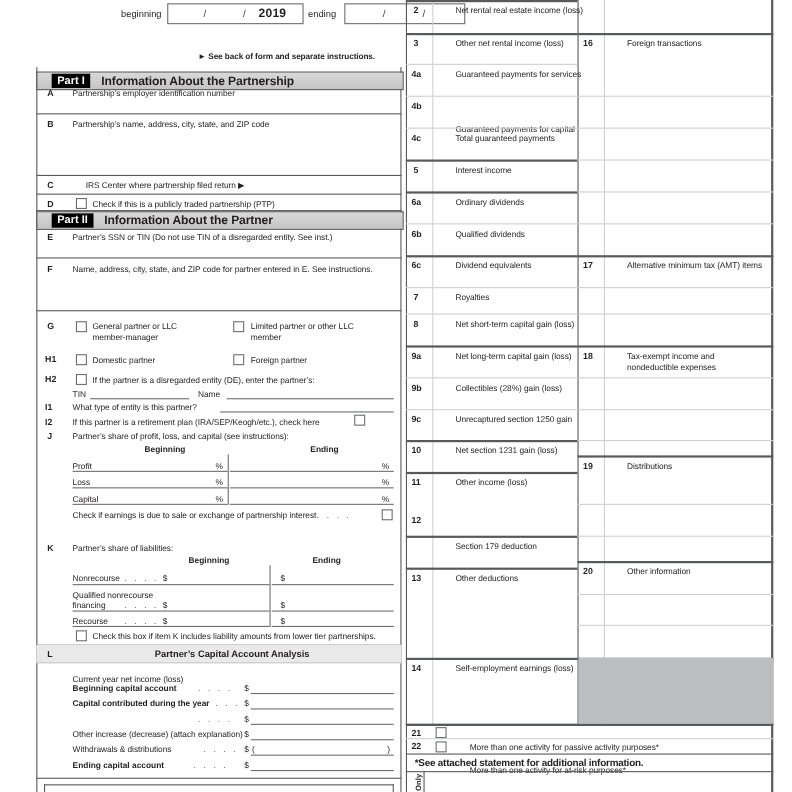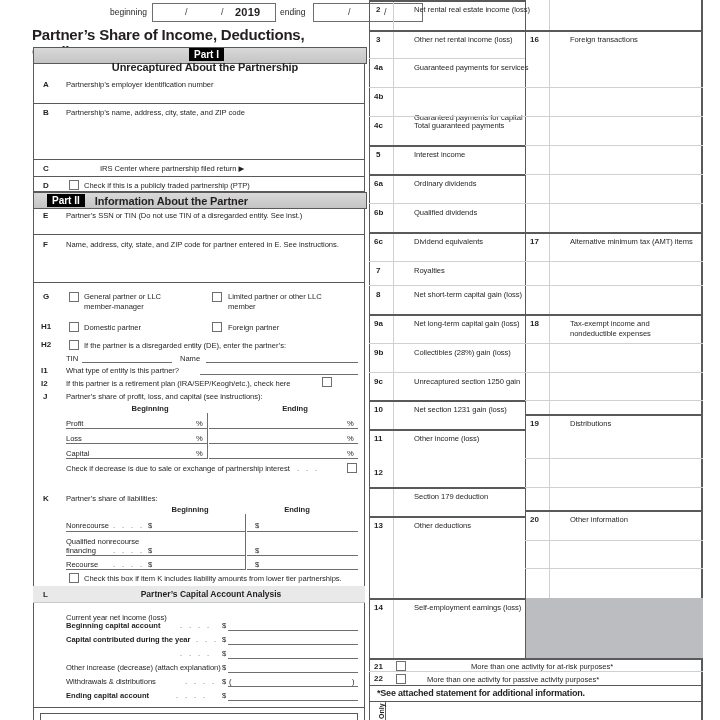--- a/index.html
+++ b/index.html
@@ -76,10 +76,6 @@
     </div>
   </div>
 
-  <div class="title">
-    <div>Partner’s Share of Income, Deductions,</div>
-    <div>Credits, etc.</div>
-  </div>
   <div class="seeback">► See back of form and separate instructions.</div>
 
   <div class="abs" style="left:33px;top:61px;width:332px;height:659px;border-left:1px solid #58595b;border-right:1px solid #58595b;"></div>

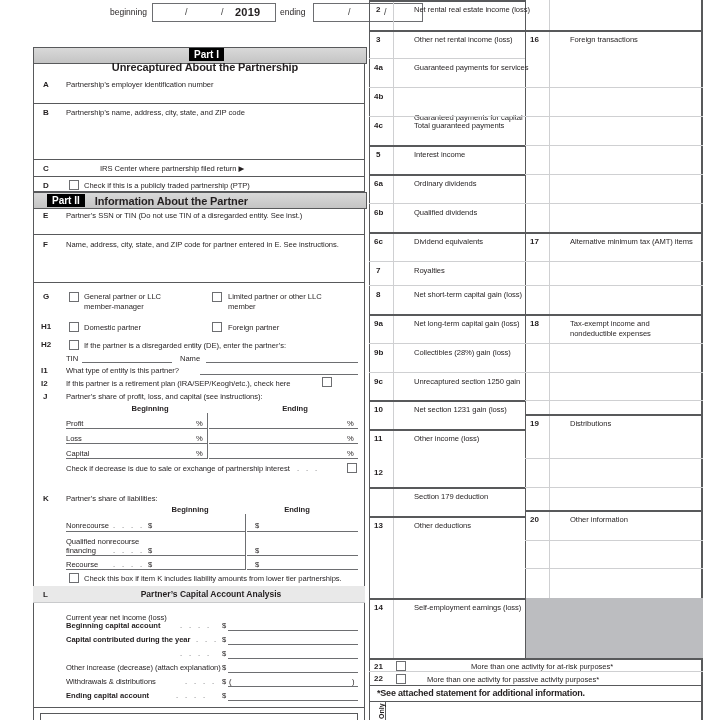--- a/index.html
+++ b/index.html
@@ -80,7 +80,7 @@
 
   <div class="abs" style="left:33px;top:61px;width:332px;height:659px;border-left:1px solid #58595b;border-right:1px solid #58595b;"></div>
 
-  <div class="part-banner" style="top:47px;width:332px;flex-direction:column;">
+  <div class="part-banner" style="top:65px;width:332px;">
     <span class="part-tag">Part I</span>
     <span class="part-title">Unrecaptured About the Partnership</span>
   </div>

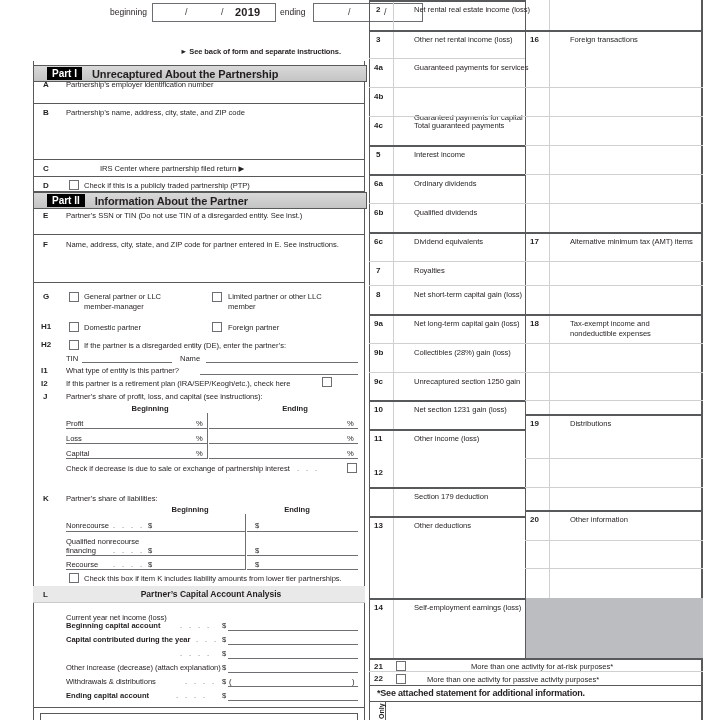--- a/index.html
+++ b/index.html
@@ -82,7 +82,7 @@
 
   <div class="part-banner" style="top:65px;width:332px;">
     <span class="part-tag">Part I</span>
-    <span class="part-title">Unrecaptured About the Partnership</span>
+    <span class="part-title">Information About the Partnership</span>
   </div>
 
   <div class="abs" style="left:33px;top:76px;width:332px;height:28px;border-bottom:1px solid #58595b;"></div>

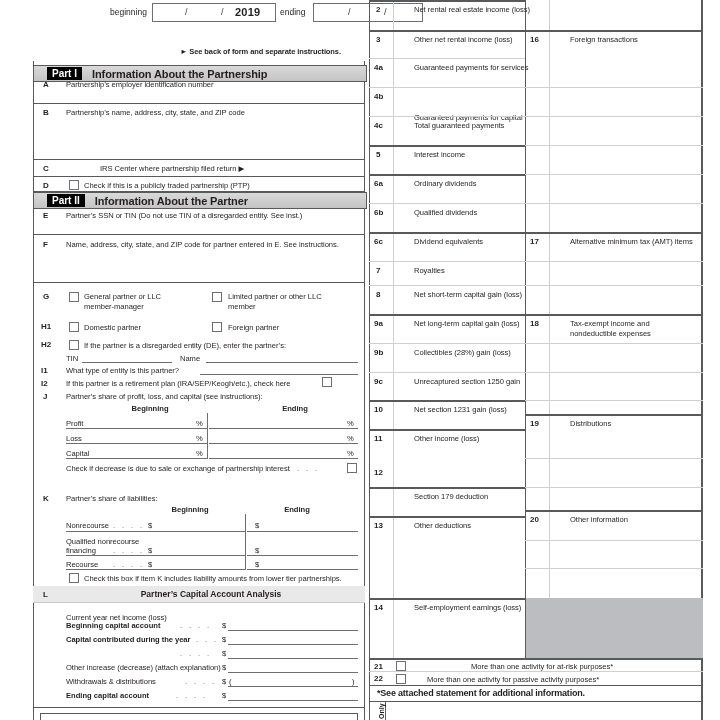--- a/index.html
+++ b/index.html
@@ -95,7 +95,7 @@
 
   <div class="abs" style="left:33px;top:160px;width:332px;height:17px;border-bottom:1px solid #58595b;"></div>
   <div class="ltr" style="left:43px;top:164px;">C</div>
-  <div class="txt" style="left:84px;top:164px;padding-left:16px;">IRS Center where partnership filed return ▶</div>
+  <div class="txt" style="left:62px;top:164px;padding-left:16px;">IRS Center where partnership filed return ▶</div>
 
   <div class="abs" style="left:33px;top:177px;width:332px;height:15px;border-bottom:1px solid #58595b;"></div>
   <div class="ltr" style="left:43px;top:181px;">D</div>

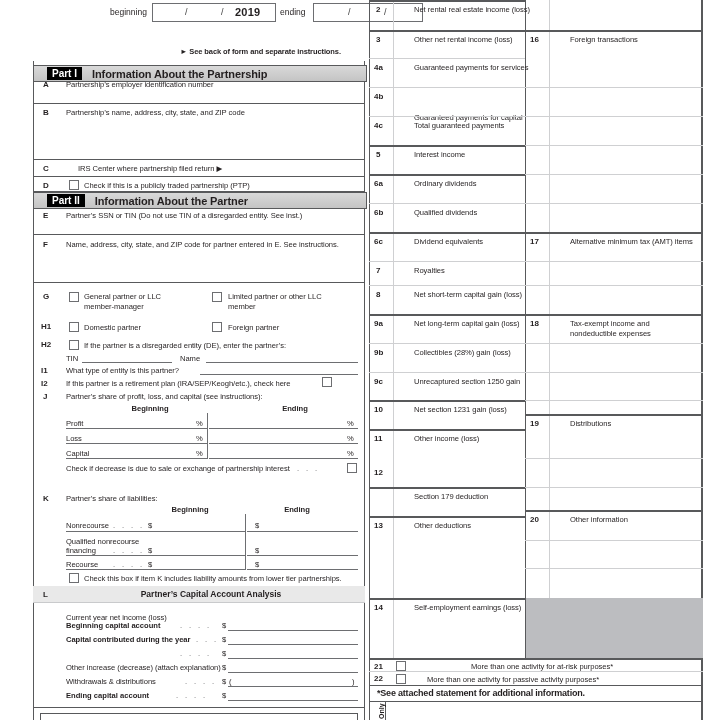--- a/index.html
+++ b/index.html
@@ -175,7 +175,7 @@
   <div class="rule" style="left:209px;top:458px;width:149px;"></div>
   <div class="txt" style="left:347px;top:449px;">%</div>
 
-  <div class="txt" style="left:66px;top:464px;">Check if decrease is due to sale or exchange of partnership interest</div>
+  <div class="txt" style="left:66px;top:464px;">Check if earnings is due to sale or exchange of partnership interest</div>
   <div class="dots" style="left:288px;top:464px;">. . . .</div>
   <div class="chk" style="left:347px;top:463px;"></div>
 

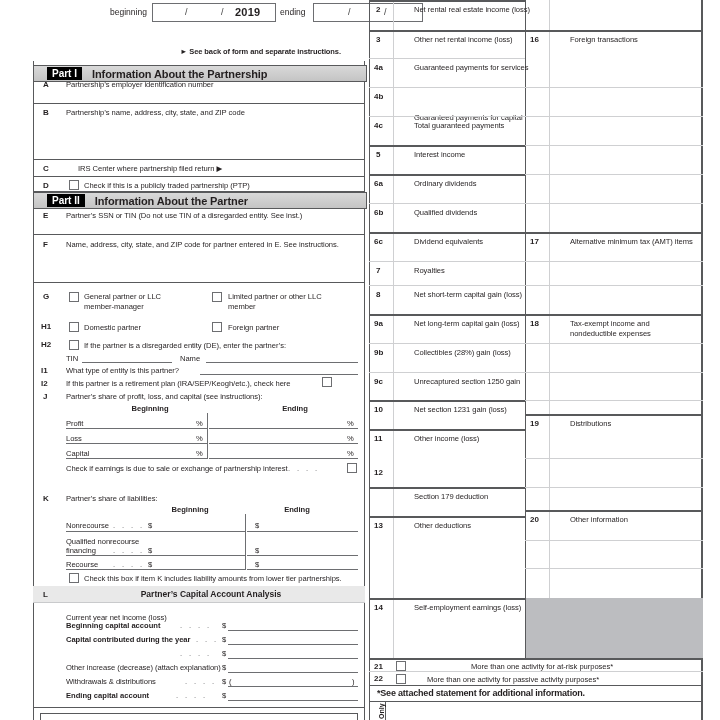--- a/index.html
+++ b/index.html
@@ -383,7 +383,7 @@
   <div class="hline" style="left:369px;top:658px;width:334px;border-top-width:2px;"></div>
   <div class="cellnum" style="left:374px;top:662px;">21</div>
   <div class="chk" style="left:396px;top:661px;"></div>
-  <div class="celltxt" style="left:411px;top:662px;margin-left:44px;">More than one activity for at-risk purposes*</div>
+  <div class="celltxt" style="left:411px;top:696px;">More than one activity for at-risk purposes*</div>
   <div class="hlinefine" style="left:369px;top:671px;width:334px;"></div>
   <div class="cellnum" style="left:374px;top:674px;">22</div>
   <div class="chk" style="left:396px;top:674px;"></div>

